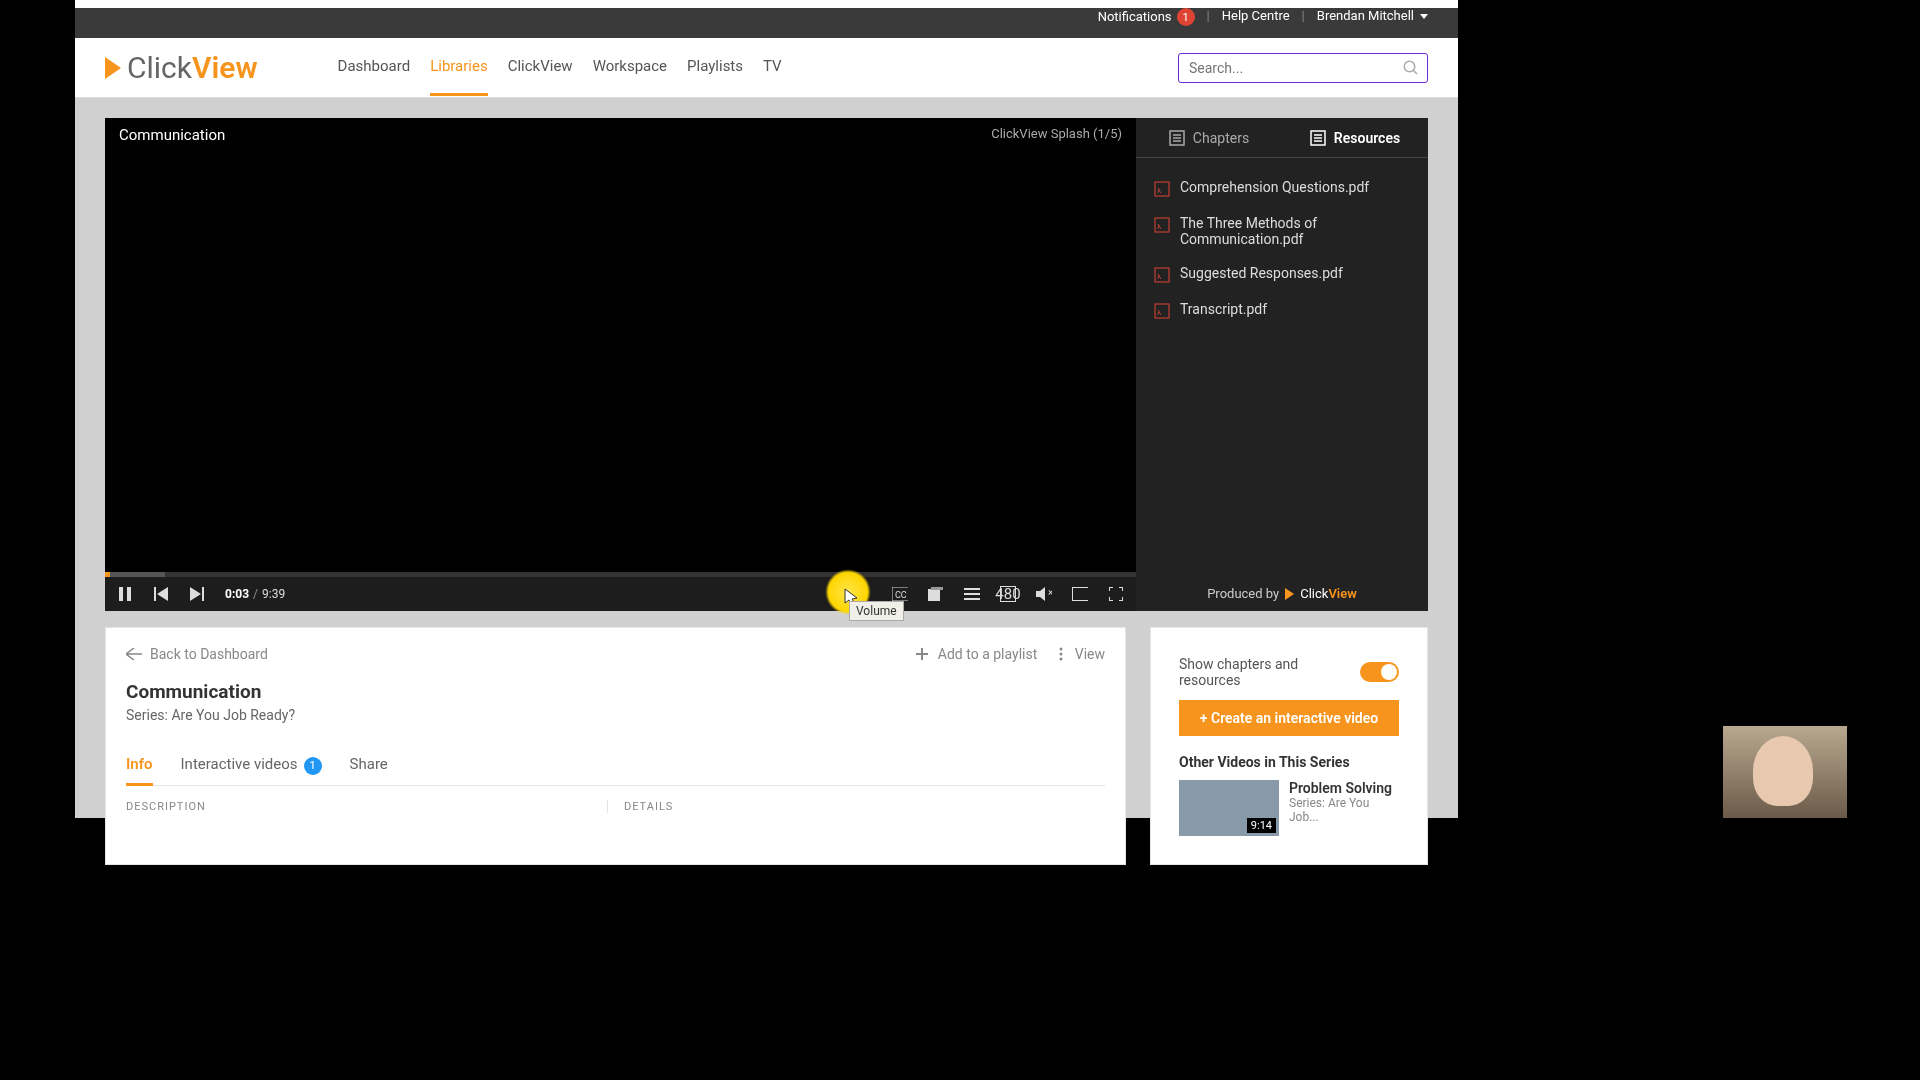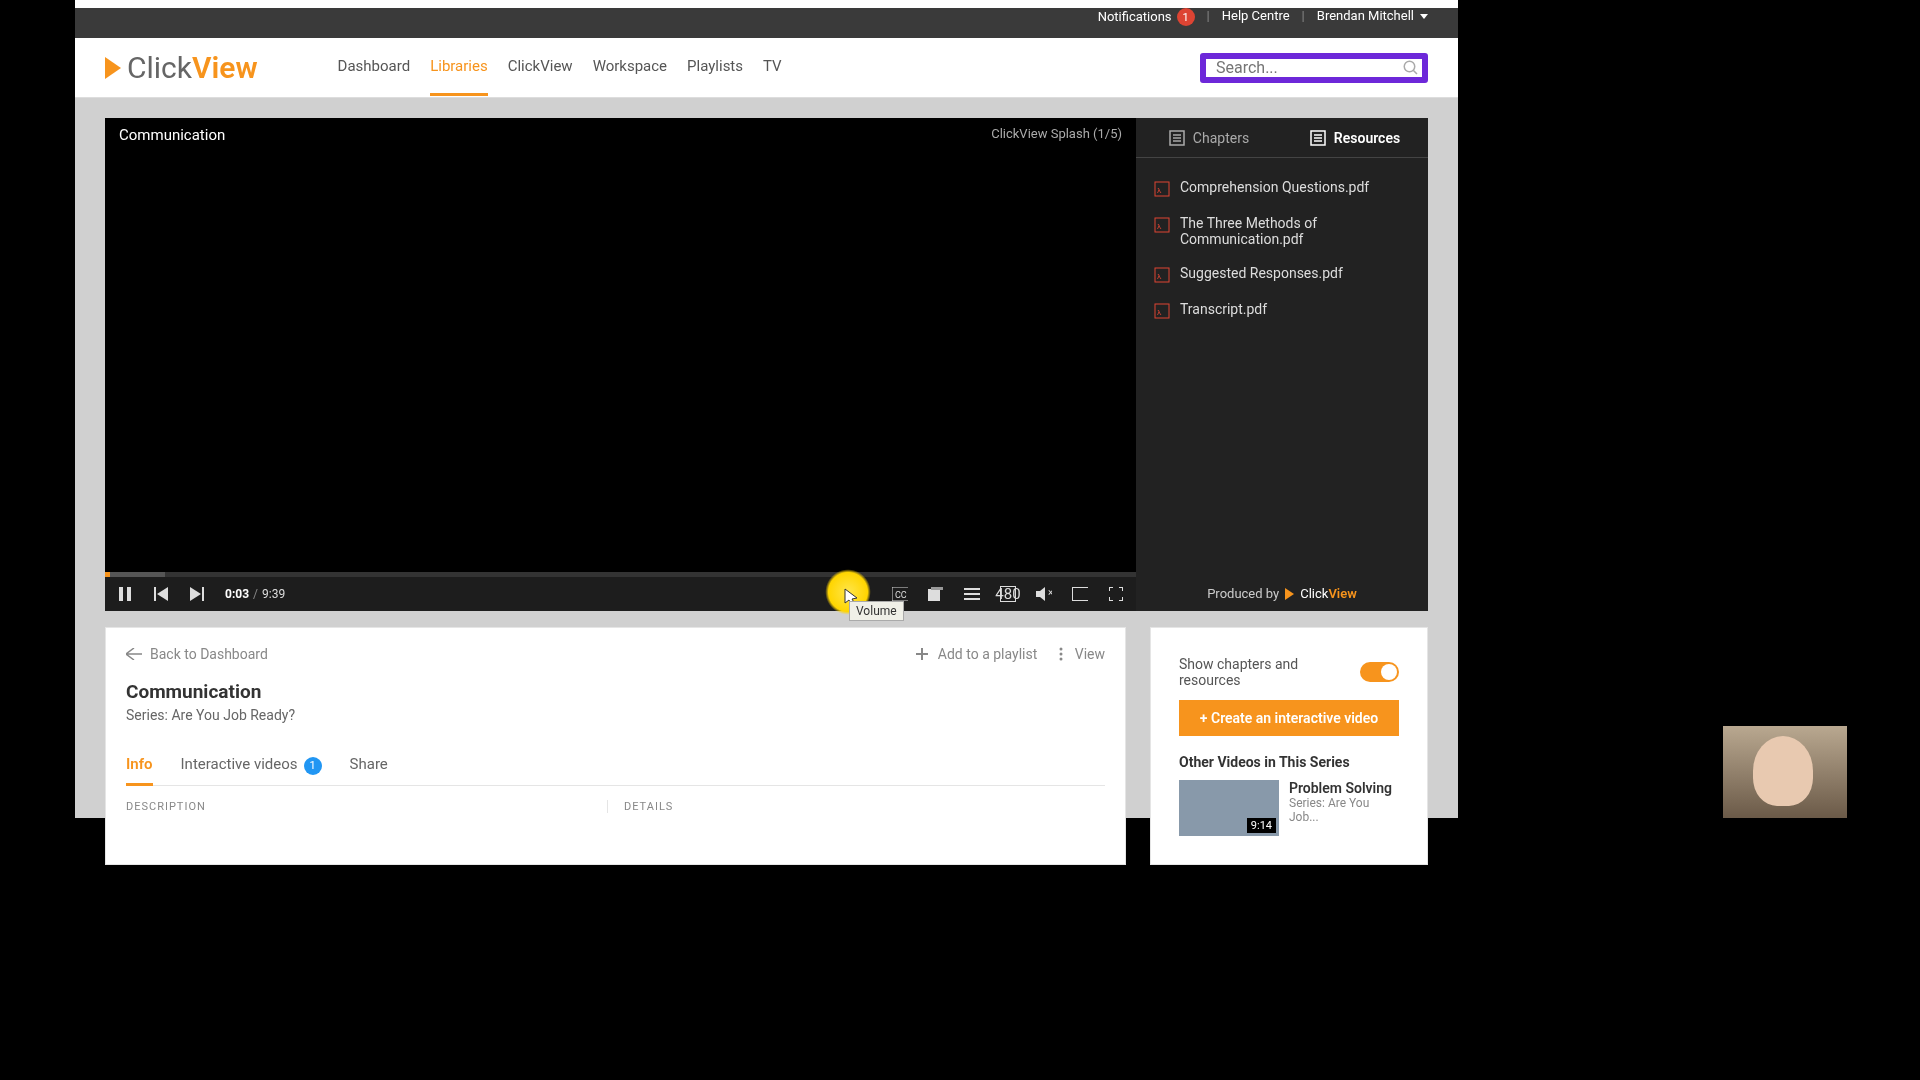--- a/index.html
+++ b/index.html
@@ -18,7 +18,7 @@
 .navmain a { color: #555; text-decoration: none; padding: 18px 0; cursor: pointer; }
 .navmain a.active { color: #f7941d; border-bottom: 3px solid #f7941d; }
 .searchbox { margin-left: auto; position: relative; }
-.searchbox input { width: 228px; height: 30px; border: 6px solid #6d28d9; border-radius: 3px; padding: 0 30px 0 10px; font-size: 16px; }
+.searchbox input { width: 250px; height: 30px; border: 1px solid #6d28d9; border-radius: 3px; padding: 0 30px 0 10px; font-size: 14px; }
 .searchbox .sicon { position: absolute; right: 8px; top: 6px; color: #aaa; }
 .content { padding: 0 30px; }
 .player-card { background: #1a1a1a; width: 100%; margin-top: 20px; display: flex; }

